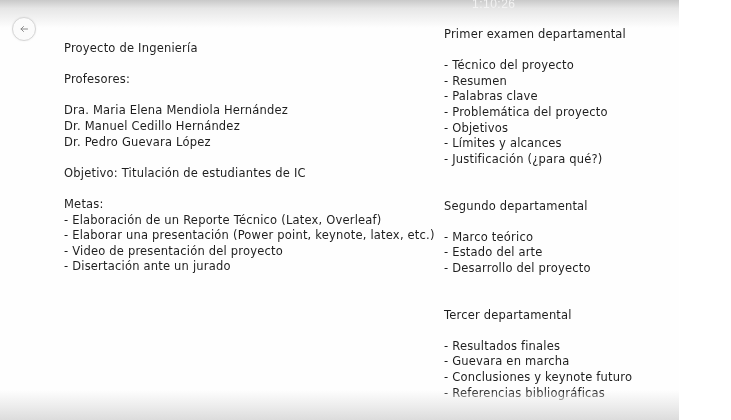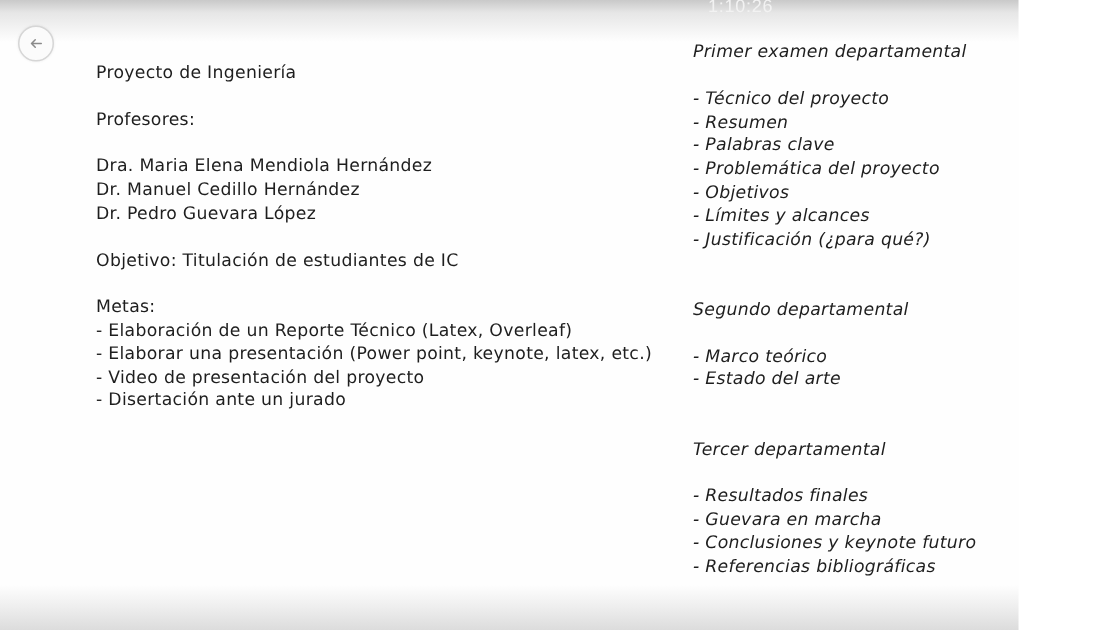--- a/index.html
+++ b/index.html
@@ -66,7 +66,7 @@
     .line { height: 15.6px; }
     .gap { height: 15.6px; }
     .left-col { left: 40px; top: 41px; margin-left: 24px; }
-    .right-col { left: 462px; top: 27px; font-style: italic; }
+    .right-col { left: 444px; top: 27px; }
   </style>
 </head>
 <body>

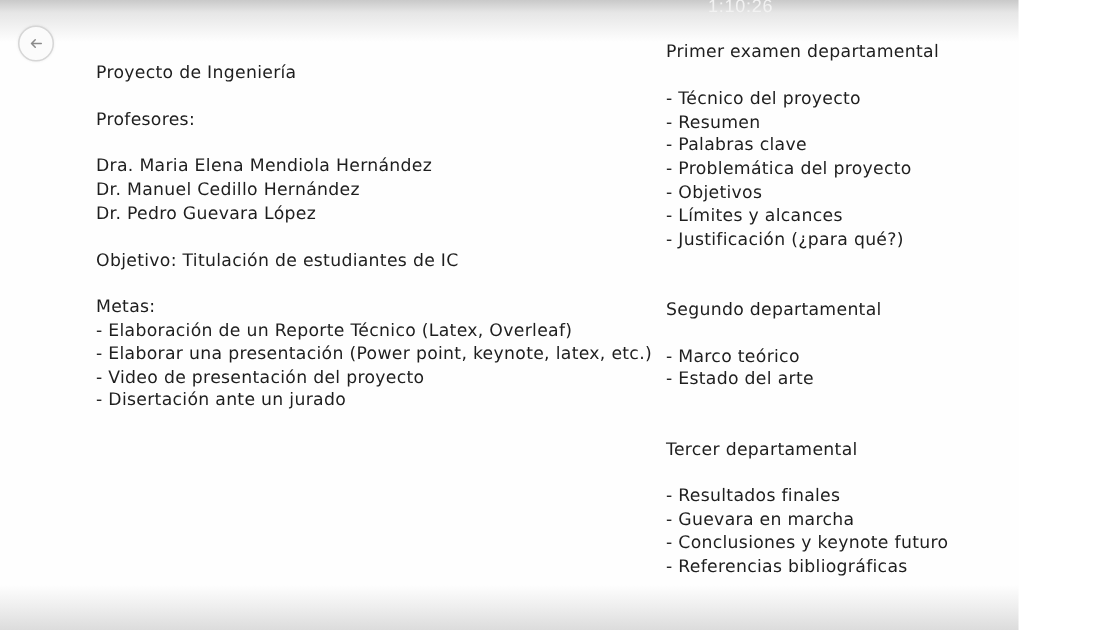--- a/index.html
+++ b/index.html
@@ -120,6 +120,7 @@
       <div class="gap"></div>
       <div class="line">- Marco teórico</div>
       <div class="line">- Estado del arte</div>
+      <div class="line">- Desarrollo del proyecto</div>
     </div>
     <div class="gap"></div>
     <div class="gap"></div>

